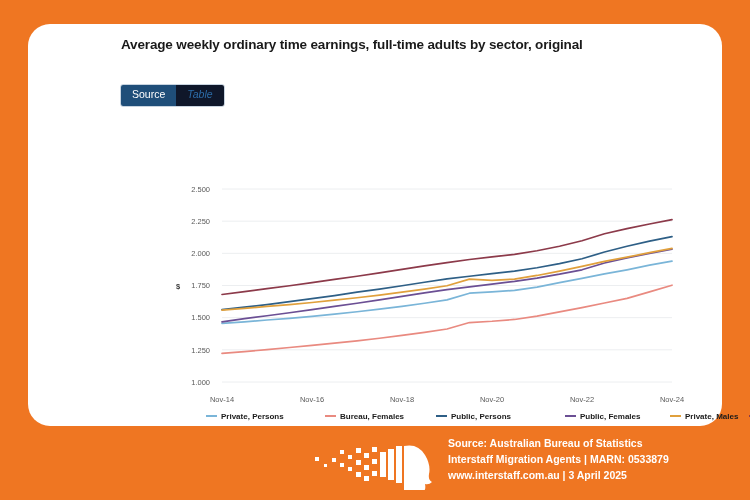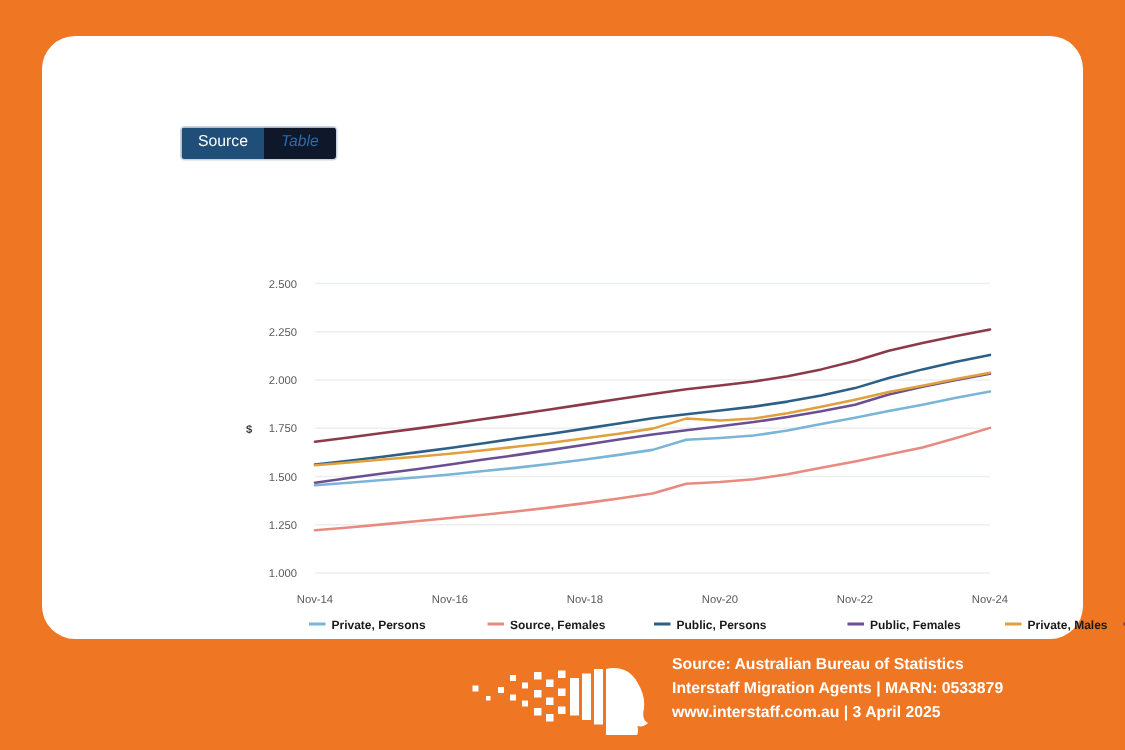--- a/index.html
+++ b/index.html
@@ -153,6 +153,7 @@
 
 <div id="card">
 
+  <div id="chart-title">Average weekly ordinary time earnings, full-time adults by sector, original</div>
 
   <div id="view-toggle">
     <div class="toggle-btn active">Source</div>

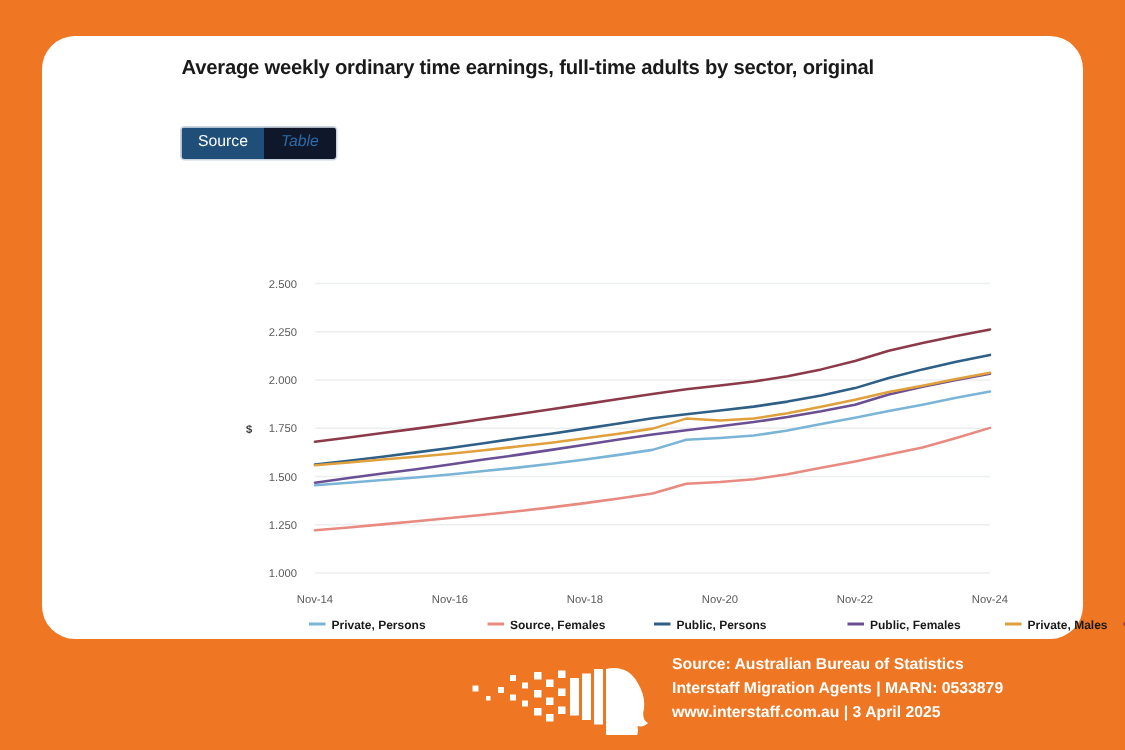--- a/index.html
+++ b/index.html
@@ -69,7 +69,7 @@
   
   #plot-wrap {
     position: absolute;
-    left: 4px;
+    left: 16px;
     top: 110px;
     width: 588px;
     height: 292px;

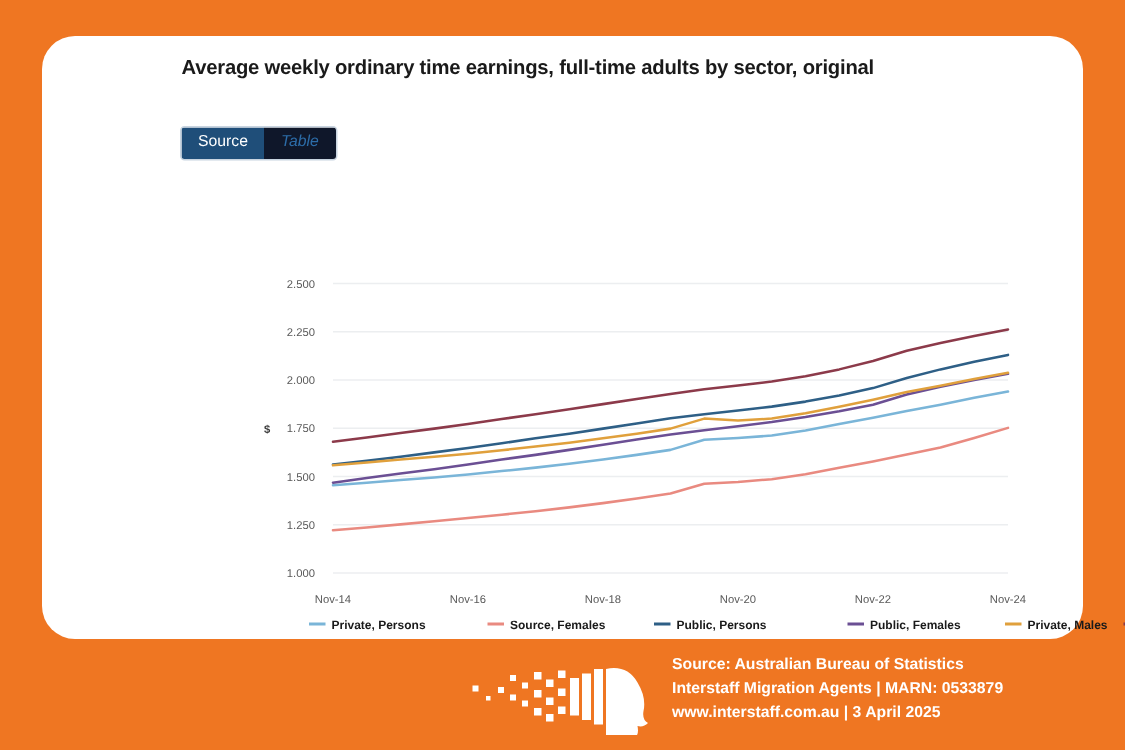--- a/index.html
+++ b/index.html
@@ -207,7 +207,7 @@
       </div>
       <div class="legend-item">
         <span class="legend-swatch" style="background: rgb(233, 138, 128);"></span>
-        <span>Source, Females</span>
+        <span>Bureau, Females</span>
       </div>
       <div class="legend-item">
         <span class="legend-swatch" style="background: rgb(46, 95, 134);"></span>

